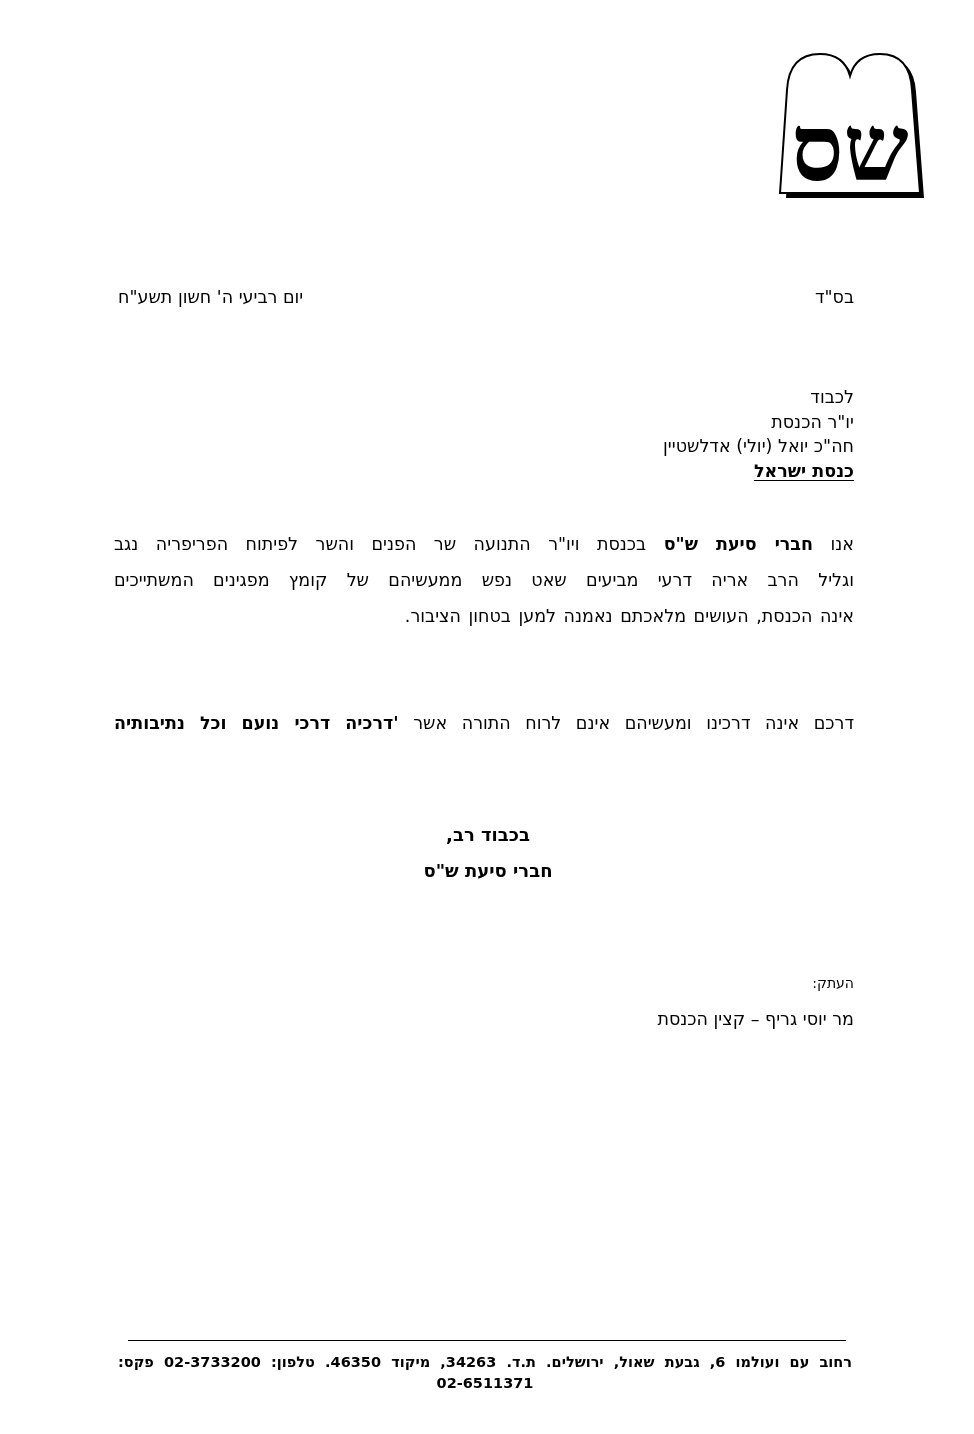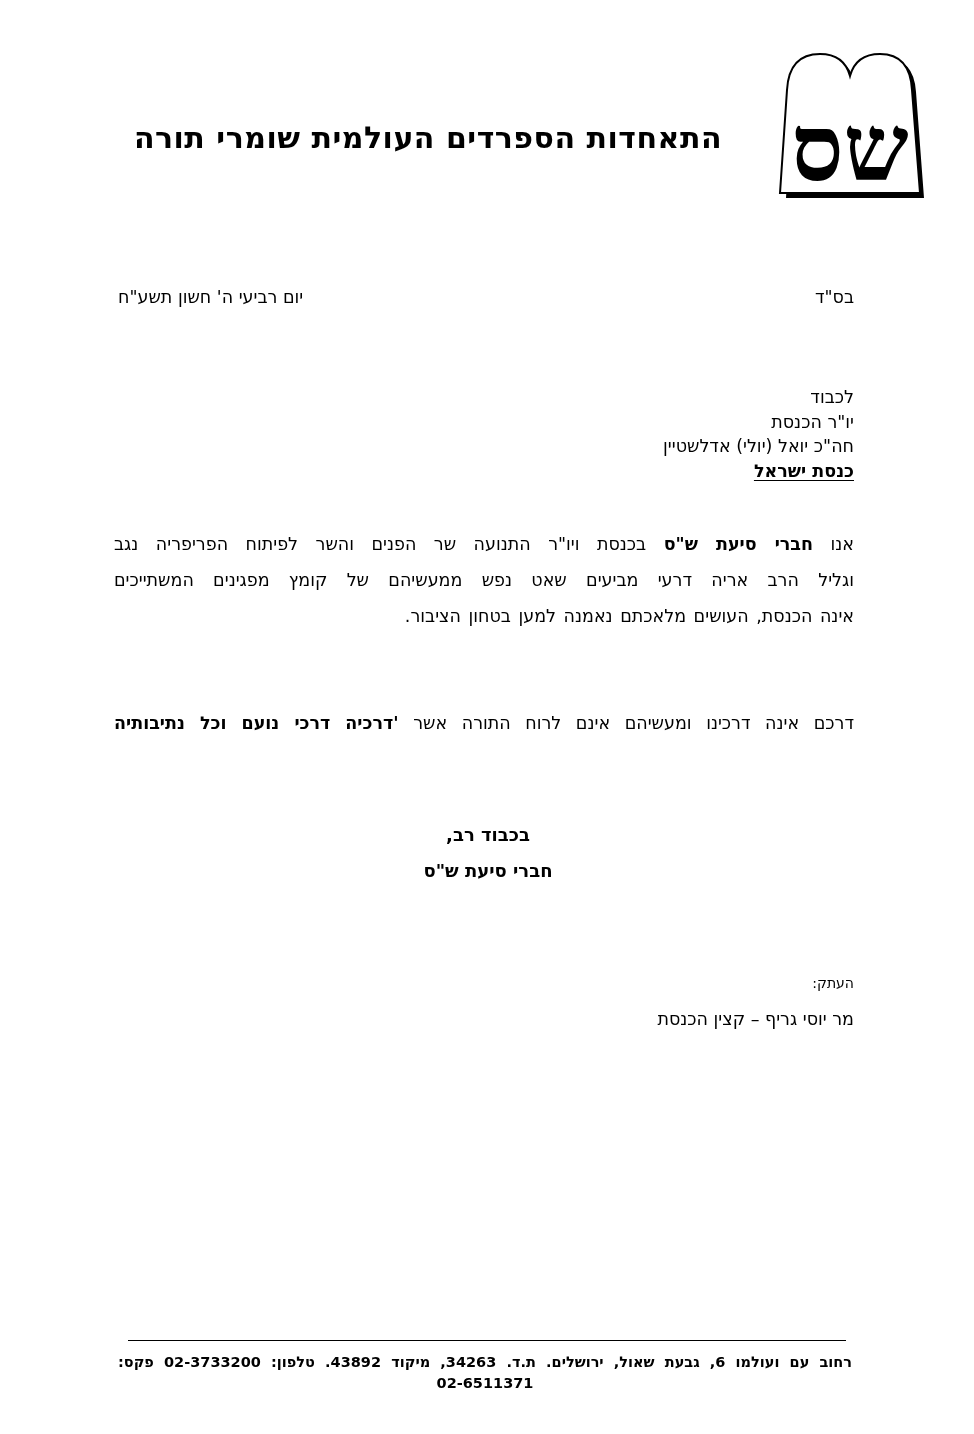--- a/index.html
+++ b/index.html
@@ -163,7 +163,6 @@
     </svg>
   </div>
 
-  <div class="org-name">התאחדות הספרדים העולמית שומרי תורה</div>
 
   <div class="abs bsd">בס"ד</div>
   <div class="abs date">יום רביעי ה' חשון תשע"ח</div>

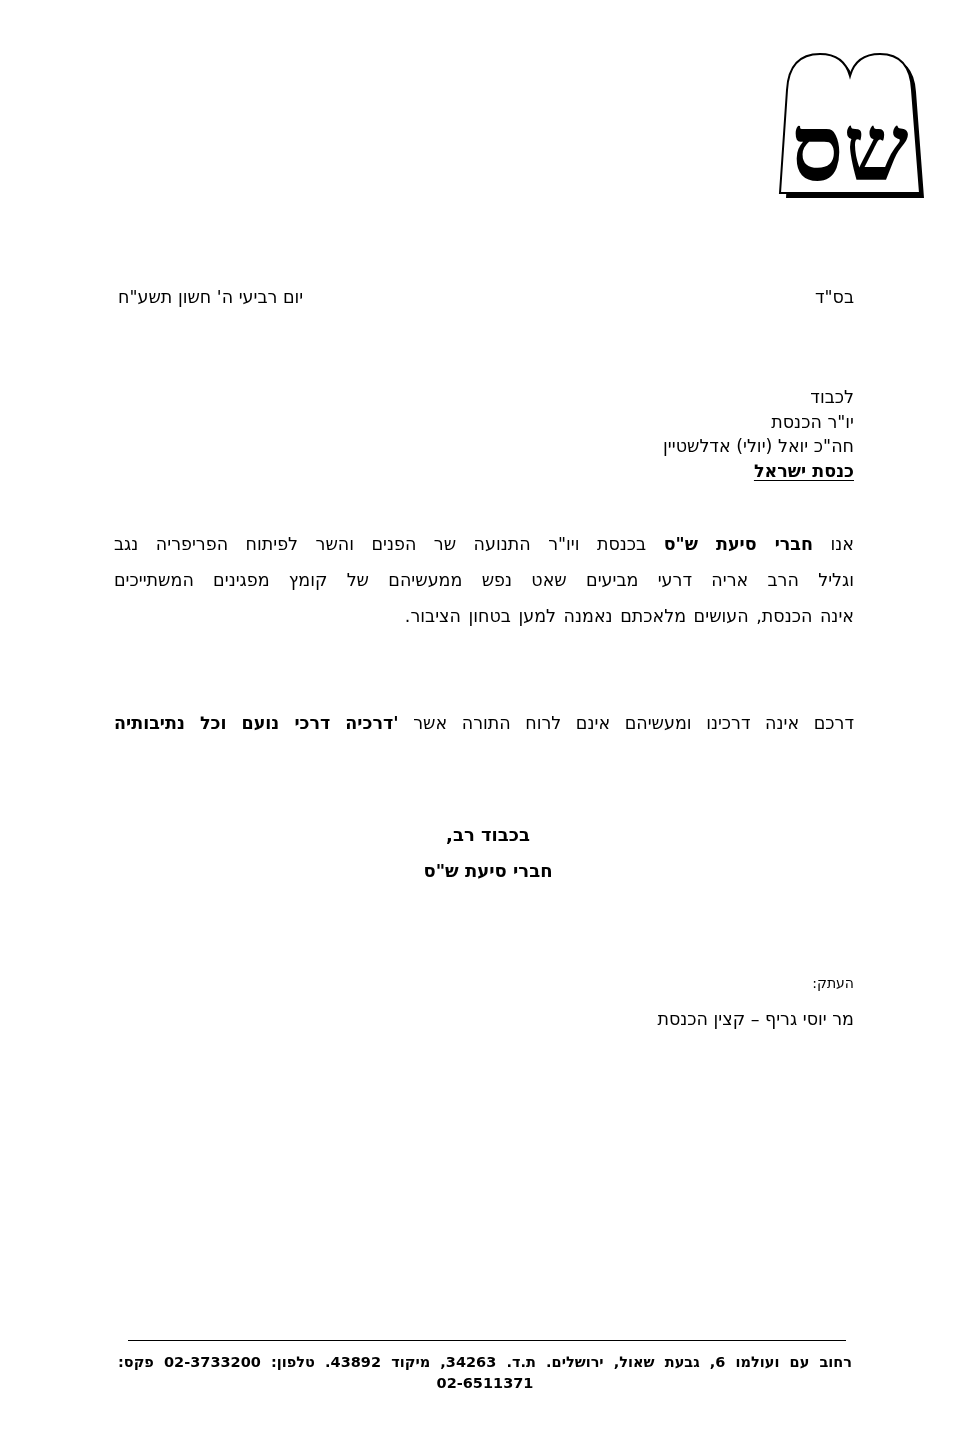--- a/index.html
+++ b/index.html
@@ -196,7 +196,7 @@
 
   <div class="footer-rule"></div>
   <div class="footer">
-    <div class="fl1">רחוב עם ועולמו 6, גבעת שאול, ירושלים.  ת.ד. 34263, מיקוד 43892.   טלפון:  02-3733200  פקס:</div>
+    <div class="fl1">רחוב עם ועולמו 6, גבעת שאול, ירושלים.  ת.ד. 34263, מיקוד 46350.   טלפון:  02-3733200  פקס:</div>
     <div class="fl2">02-6511371</div>
   </div>
 

